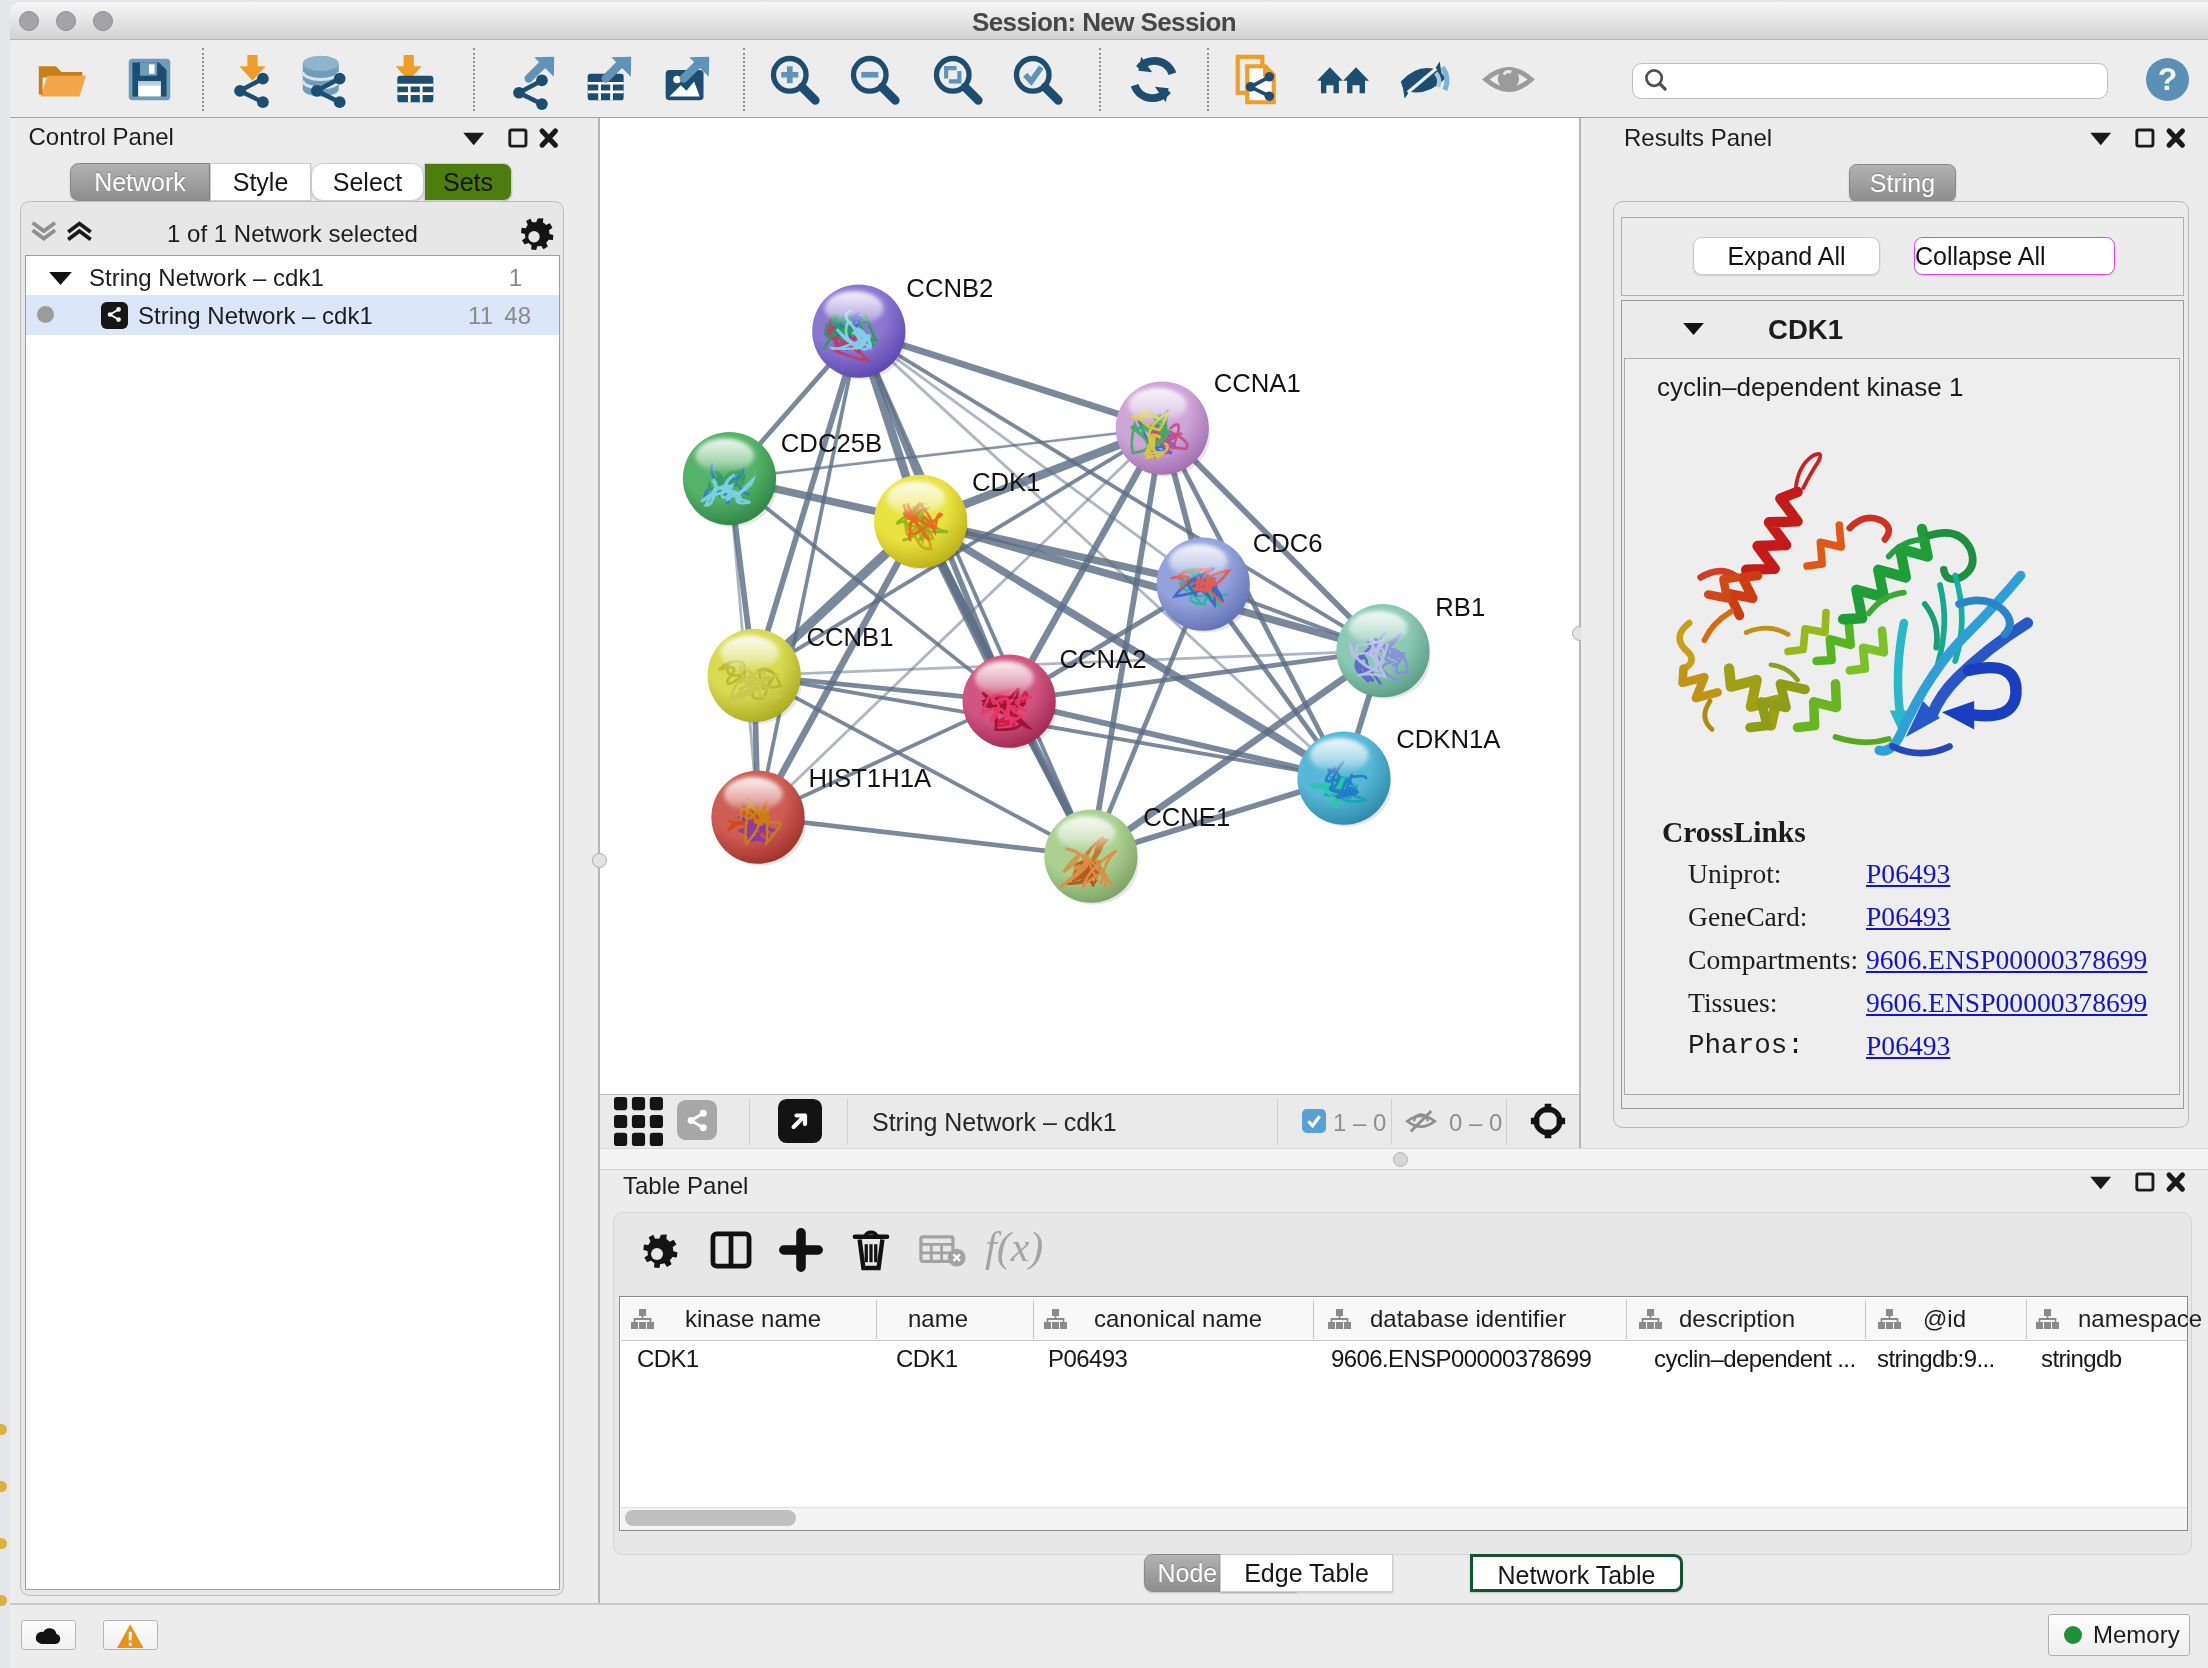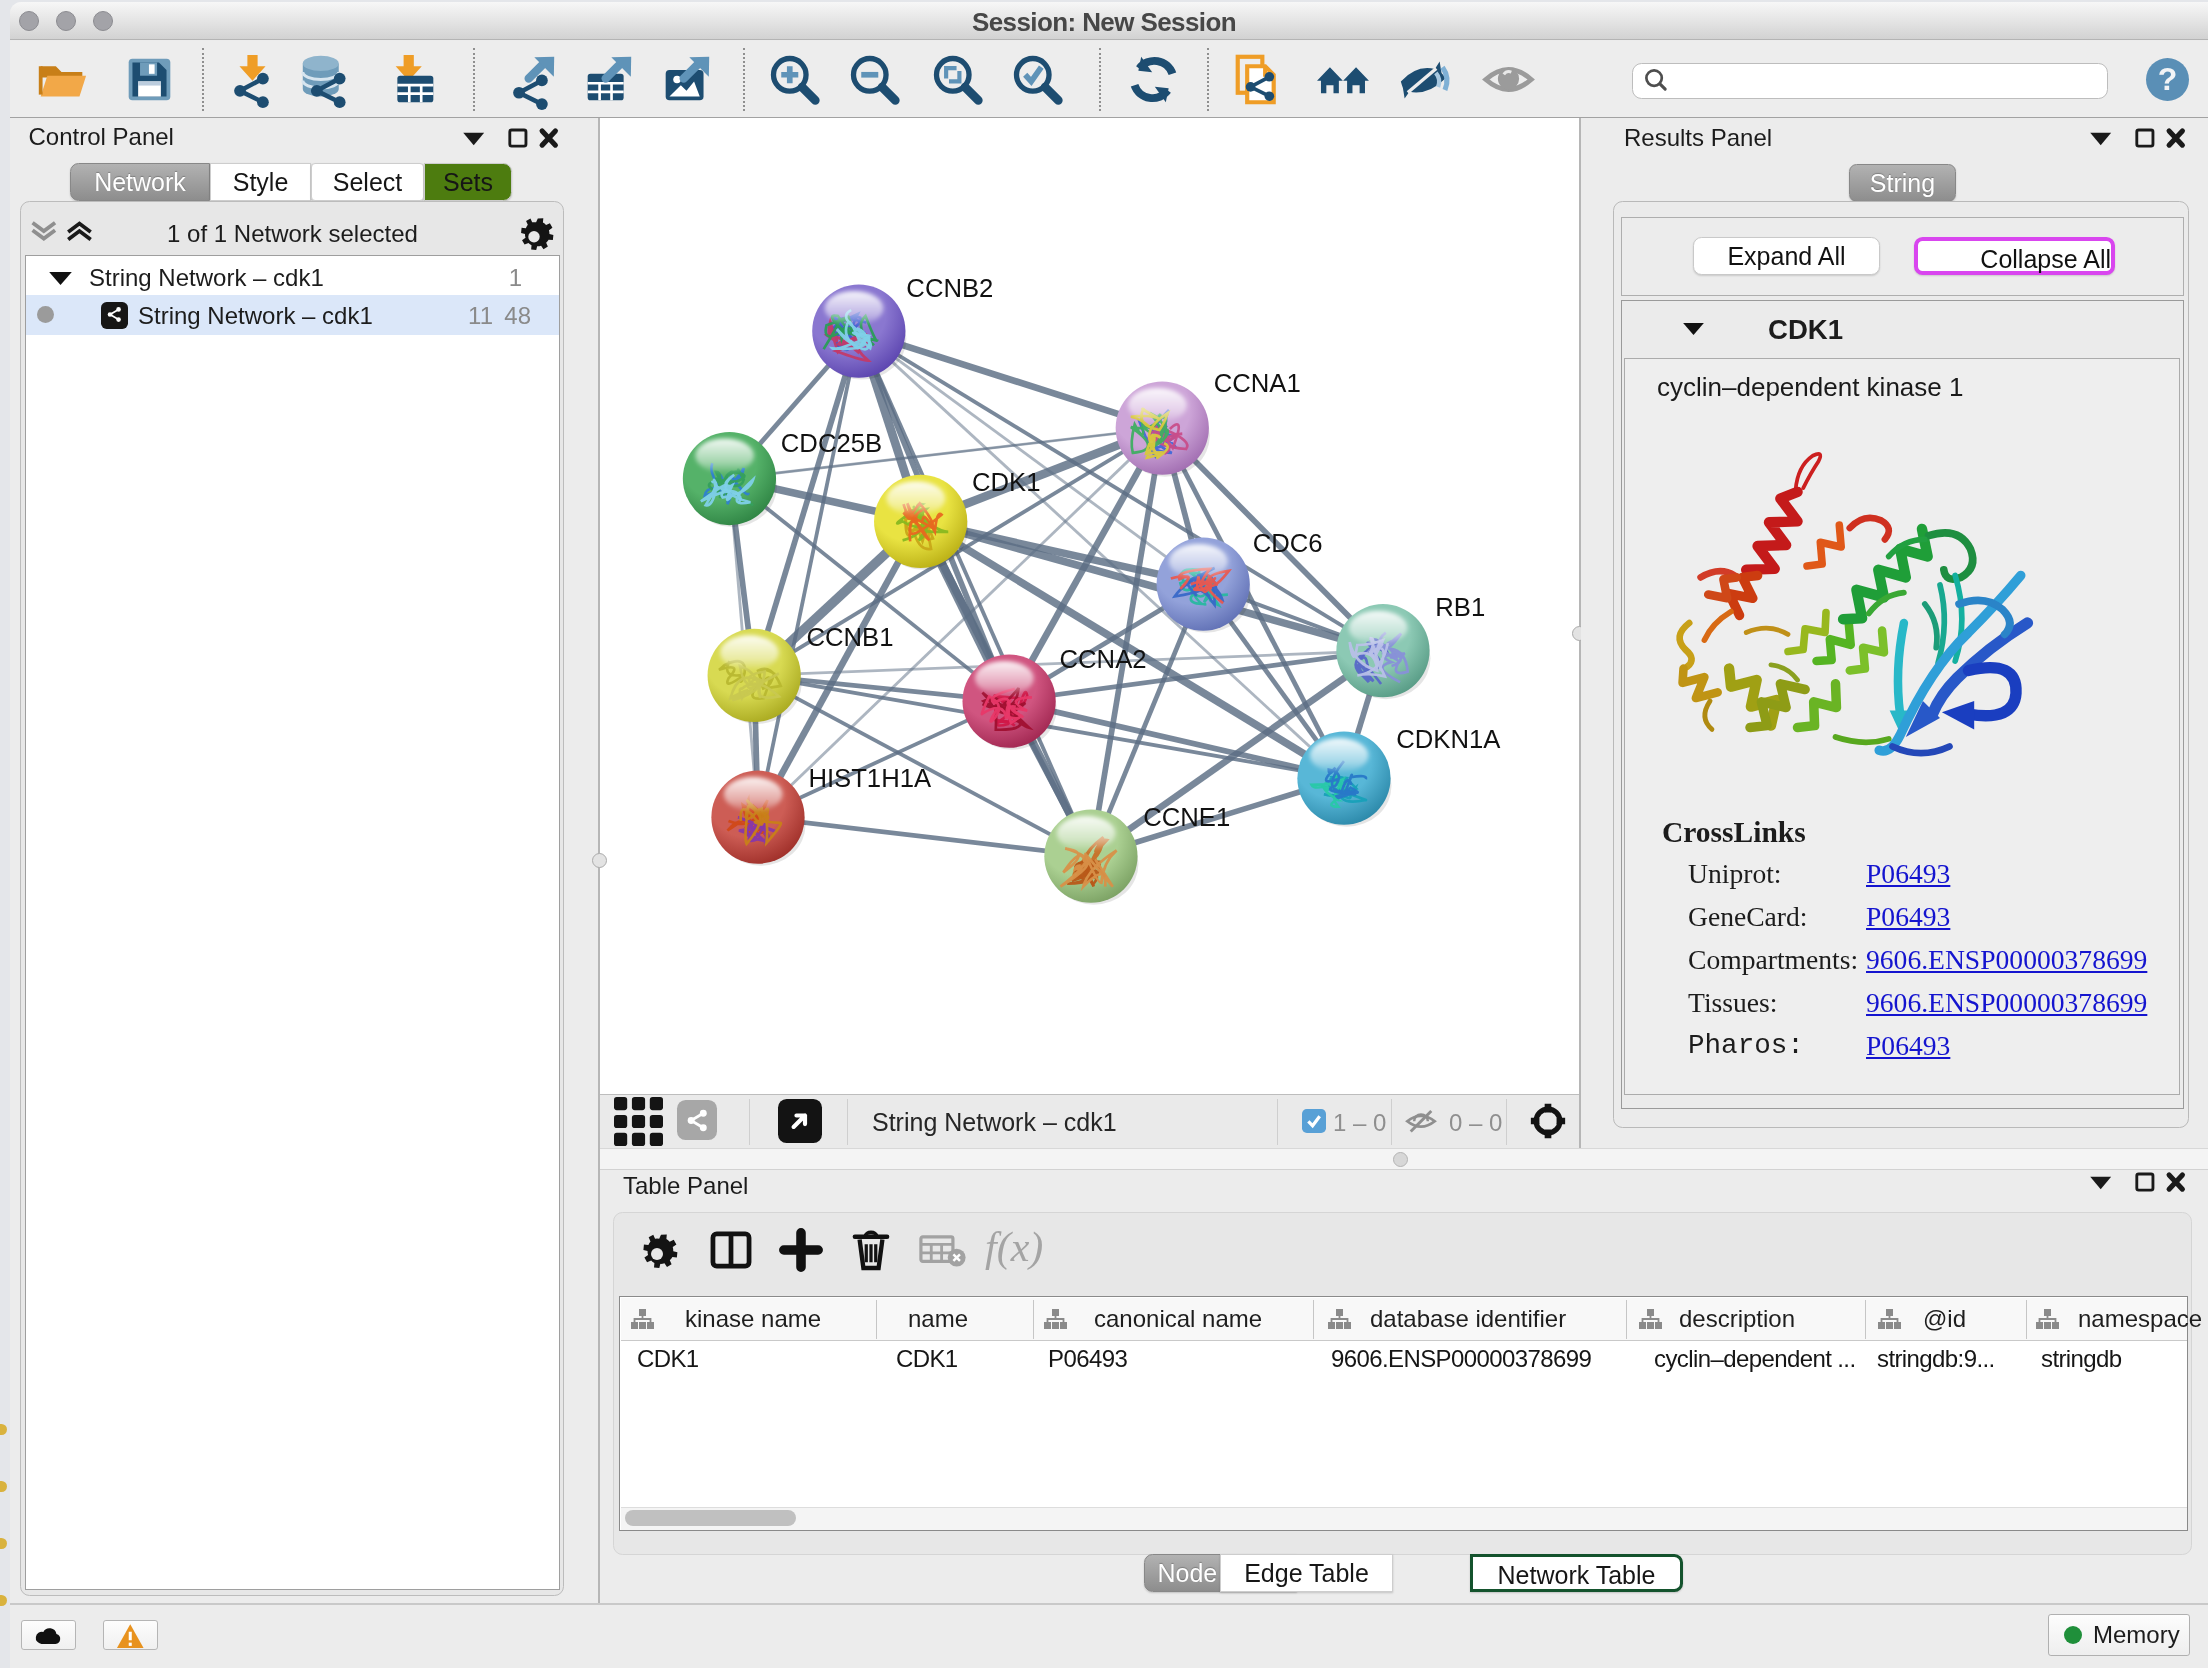--- a/index.html
+++ b/index.html
@@ -157,7 +157,7 @@
     </svg>
 <div class="abs" style="left:70px;top:163px;width:140px;height:38px;border-radius:8.6px 0 0 8.6px;background:linear-gradient(#b2b2b2,#8d8d8d);color:#fff;border:1px solid #888;text-shadow:0 -1px 1px rgba(0,0,0,.25);font-size:25px;text-align:center;line-height:36px;box-shadow:0 1px 1.9px rgba(0,0,0,.18)">Network</div>
 <div class="abs" style="left:210px;top:163px;width:101px;height:38px;border-radius:0;background:#fff;color:#161616;border:1px solid #cdcdcd;font-size:25px;text-align:center;line-height:36px;box-shadow:0 1px 1.9px rgba(0,0,0,.18)">Style</div>
-<div class="abs" style="left:311px;top:163px;width:113px;height:38px;border-radius:4px;background:#fff;color:#161616;border:1px solid #cdcdcd;font-size:25px;text-align:center;line-height:36px;box-shadow:0 1px 1.9px rgba(0,0,0,.18)">Select</div>
+<div class="abs" style="left:311px;top:163px;width:113px;height:38px;border-radius:12px;background:#fff;color:#161616;border:1px solid #cdcdcd;font-size:25px;text-align:center;line-height:36px;box-shadow:0 1px 1.9px rgba(0,0,0,.18)">Select</div>
 <div class="abs" style="left:424px;top:163px;width:88px;height:38px;border-radius:0 8.6px 8.6px 0;background:#4d7c0f;color:#161616;border:1px solid #cdcdcd;font-size:25px;text-align:center;line-height:36px;box-shadow:0 1px 1.9px rgba(0,0,0,.18)">Sets</div>
 <div class="abs" style="left:20px;top:201px;width:544px;height:1395px;background:#e7e7e7;border:1px solid #bcbcbc;border-radius:9.5px"></div>
 <svg class="abs" style="left:30px;top:217px" width="67" height="30" viewBox="0 0 70 32">

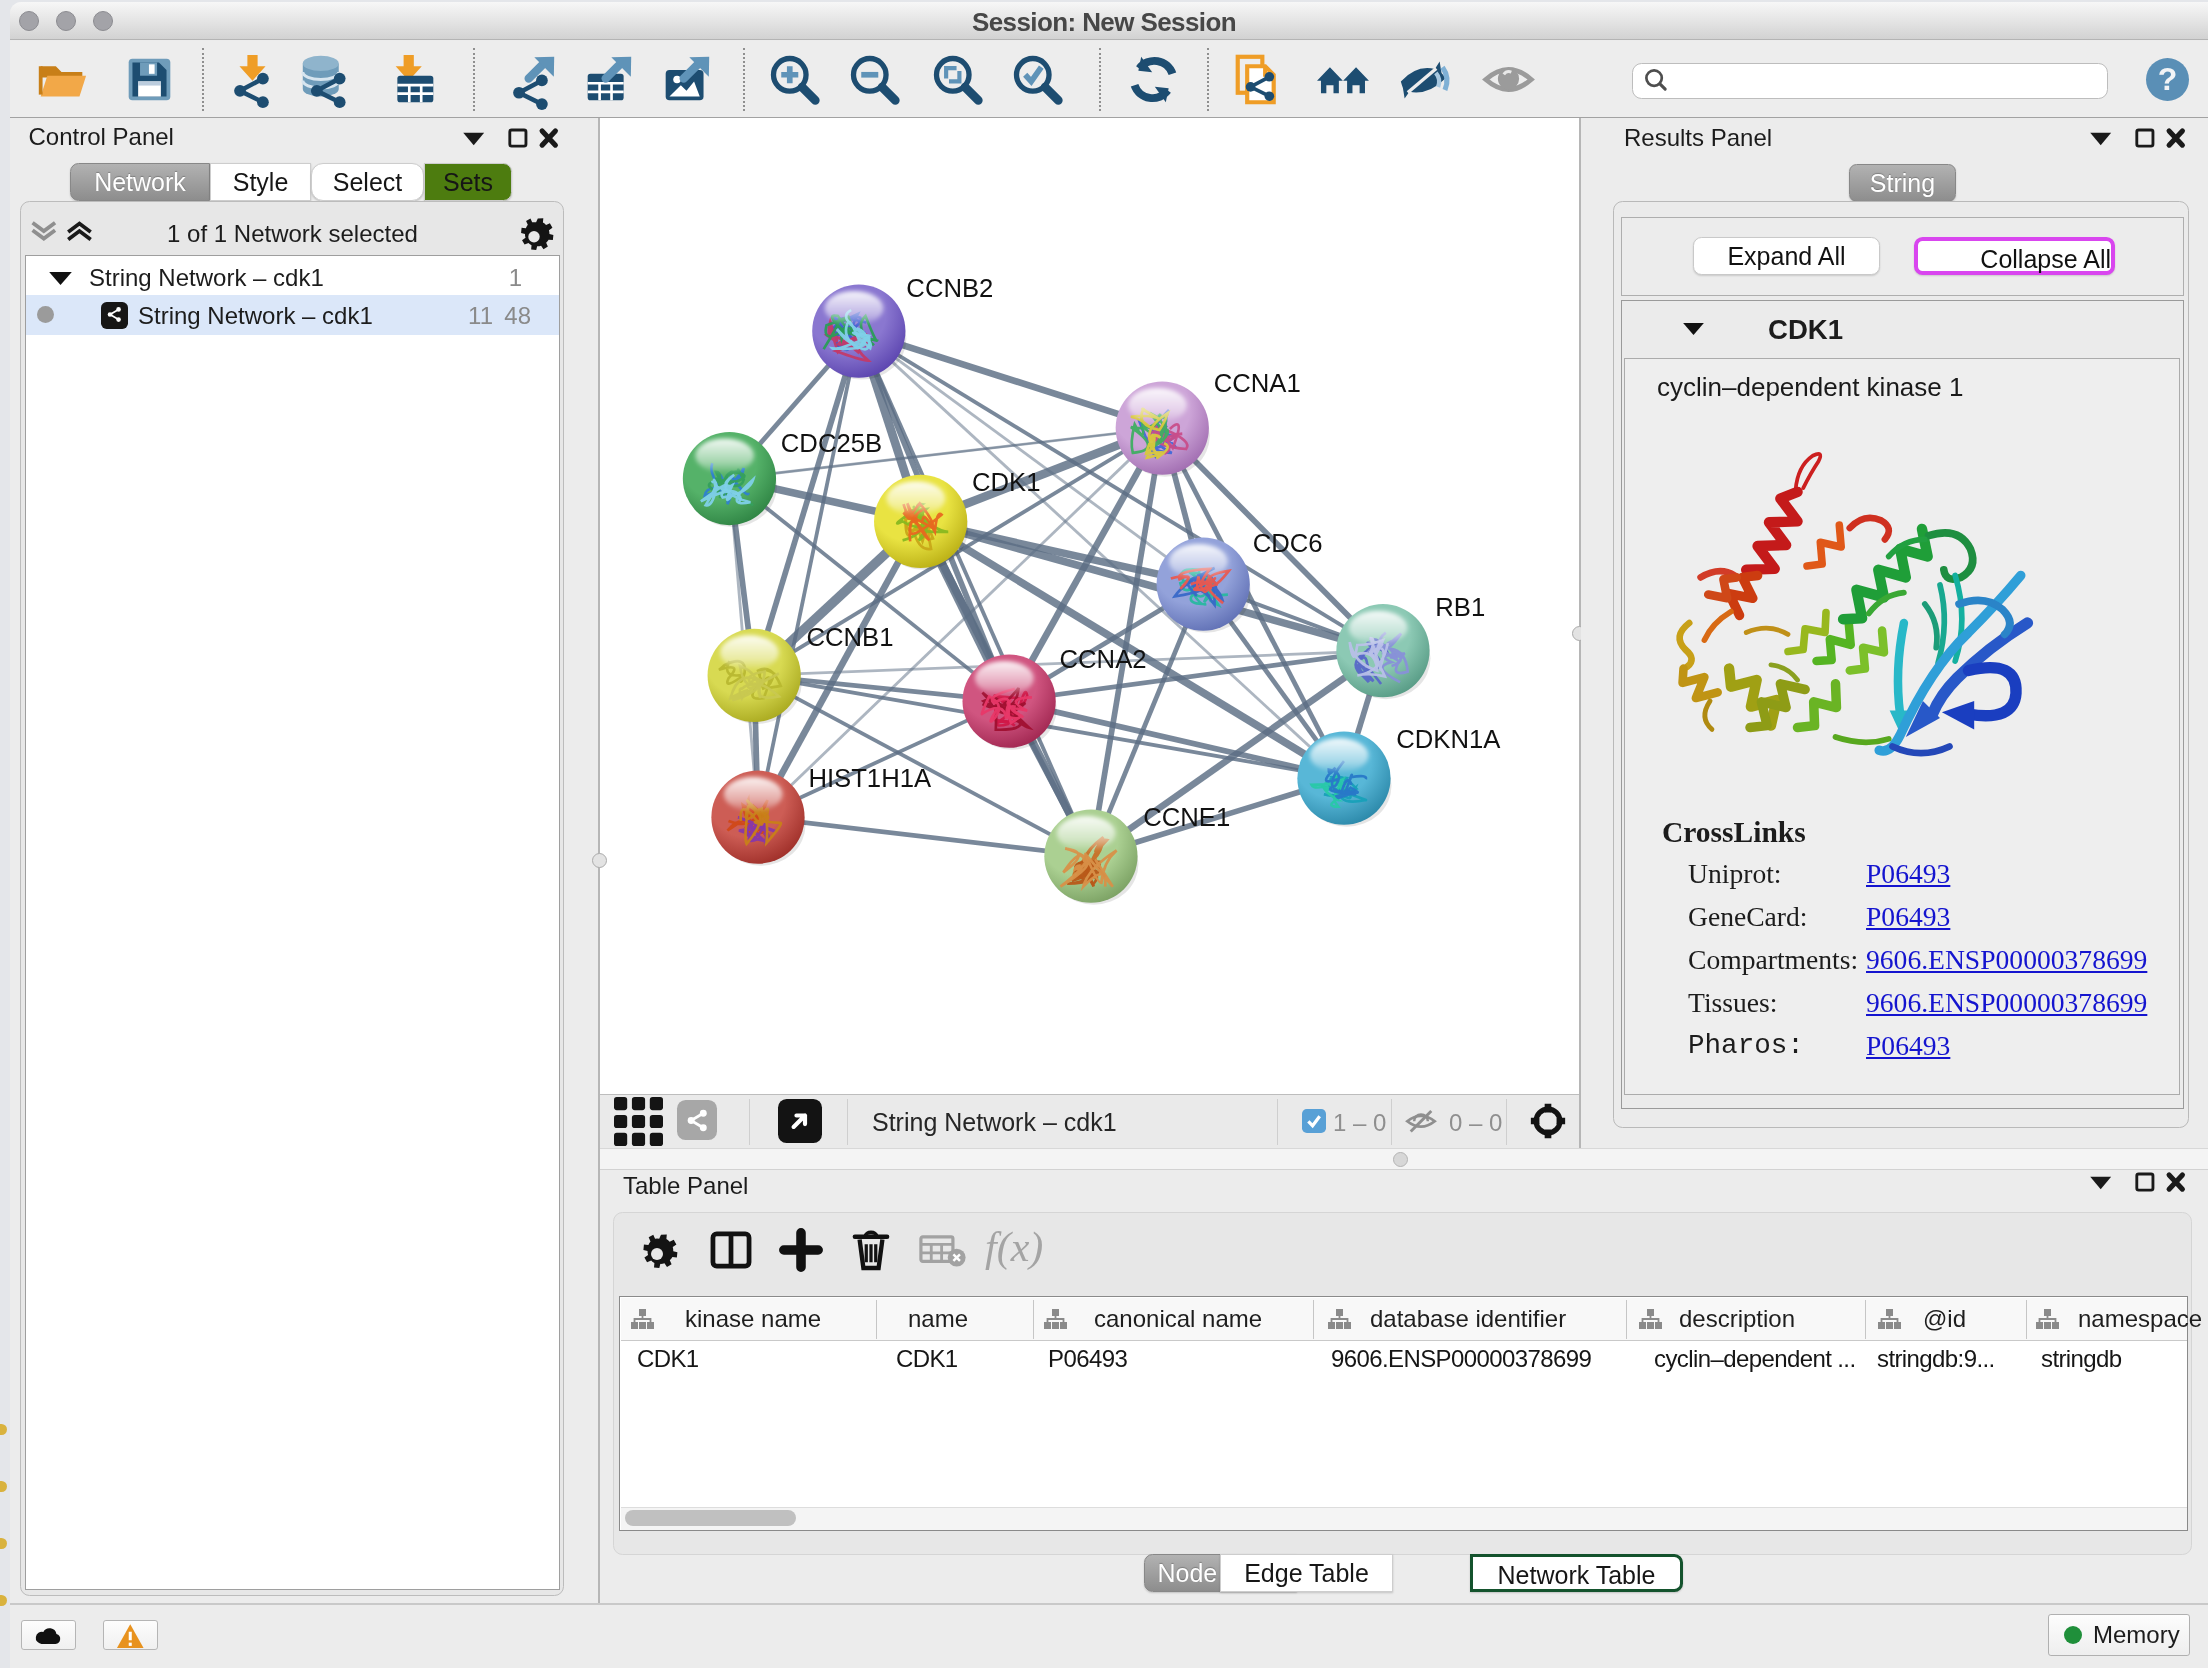--- a/index.html
+++ b/index.html
@@ -475,7 +475,7 @@
 <div class="abs" style="left:1613px;top:201px;width:576px;height:927px;background:#ebebeb;border:1px solid #b9b9b9;border-radius:9.5px"></div>
 <div class="abs" style="left:1621px;top:217px;width:563px;height:79px;background:#ececec;border:1.9px solid #aeaeae"></div>
 <div class="abs" style="left:1693px;top:237px;width:187px;height:38px;background:#fff;border:1px solid #c9c9c9;border-radius:8.6px;font-size:25px;text-align:center;line-height:36px;color:#111;box-shadow:0 1px 1.9px rgba(0,0,0,.15)">Expand All</div>
-<div class="abs" style="left:1914px;top:237px;width:201px;height:38px;background:#fff;border:4px solid #d946ef;border-radius:8.6px;font-size:25px;text-align:right;line-height:36px;color:#111;box-shadow:0 1px 1.9px rgba(0,0,0,.15)">Collapse All</div>
+<div class="abs" style="left:1914px;top:237px;width:201px;height:38px;background:#fff;border:1px solid #d946ef;border-radius:8.6px;font-size:25px;text-align:left;line-height:36px;color:#111;box-shadow:0 1px 1.9px rgba(0,0,0,.15)">Collapse All</div>
 <div class="abs" style="left:1621px;top:300px;width:563px;height:809px;background:#ebebeb;border:1.9px solid #9a9a9a"></div>
 <svg class="abs" style="left:1682px;top:321px" width="23" height="16" viewBox="0 0 24 17">
       <path d="M1 2 L23 2 L12 15 Z" fill="#111"></path>

